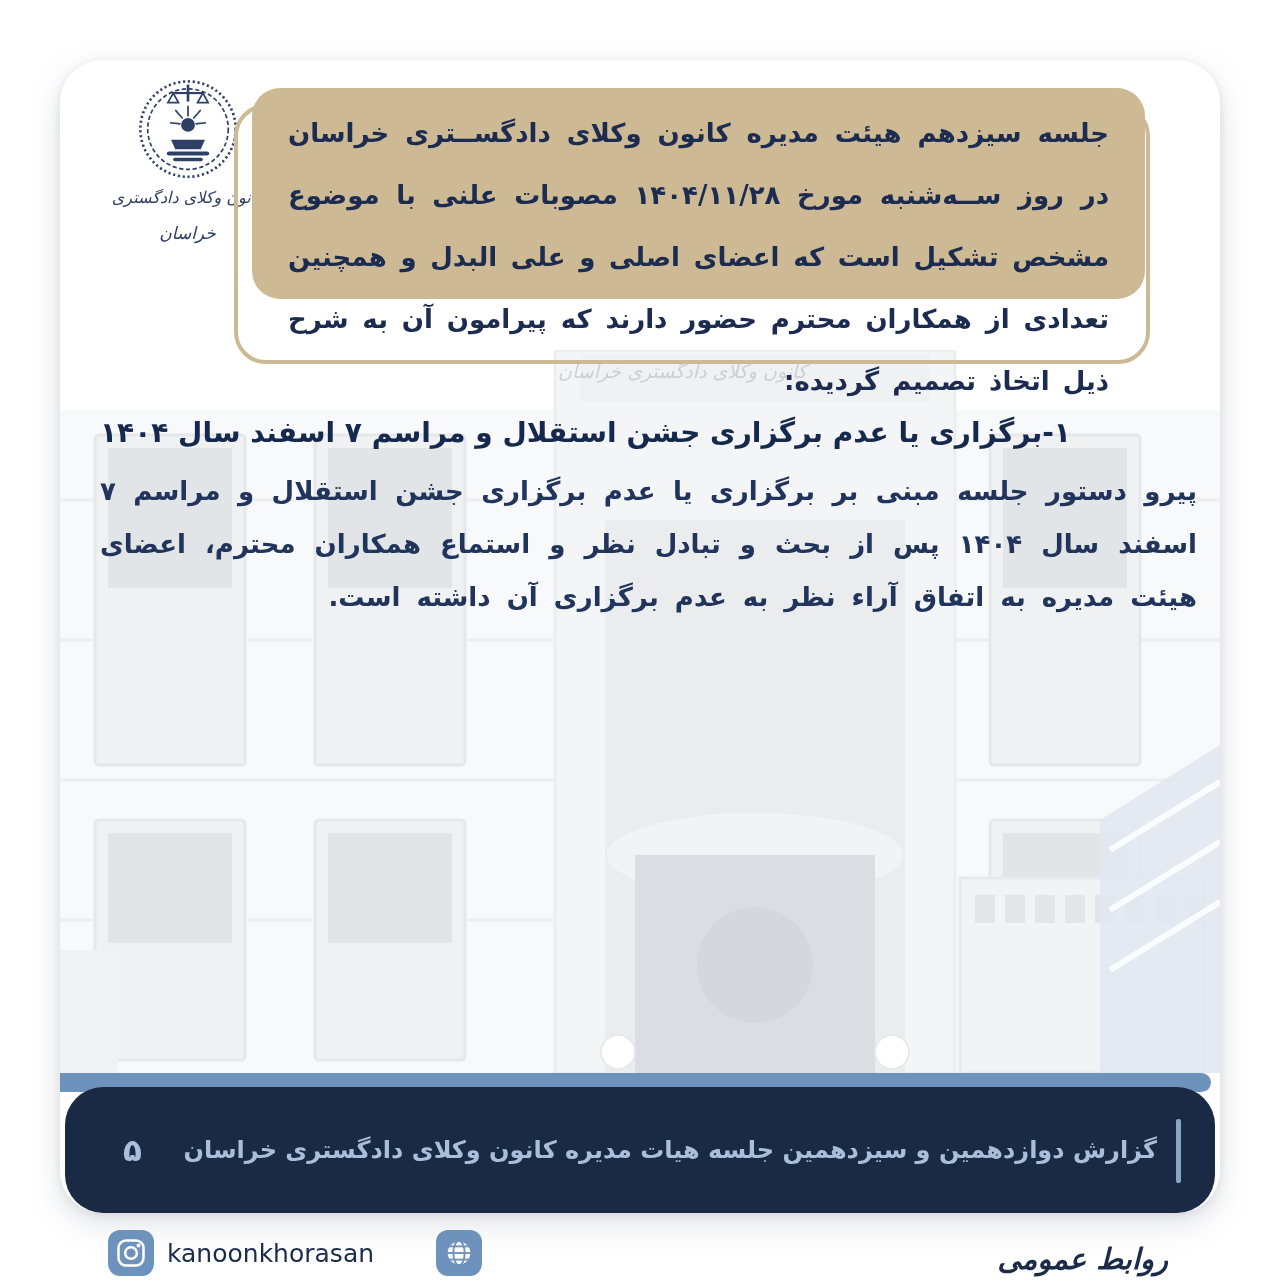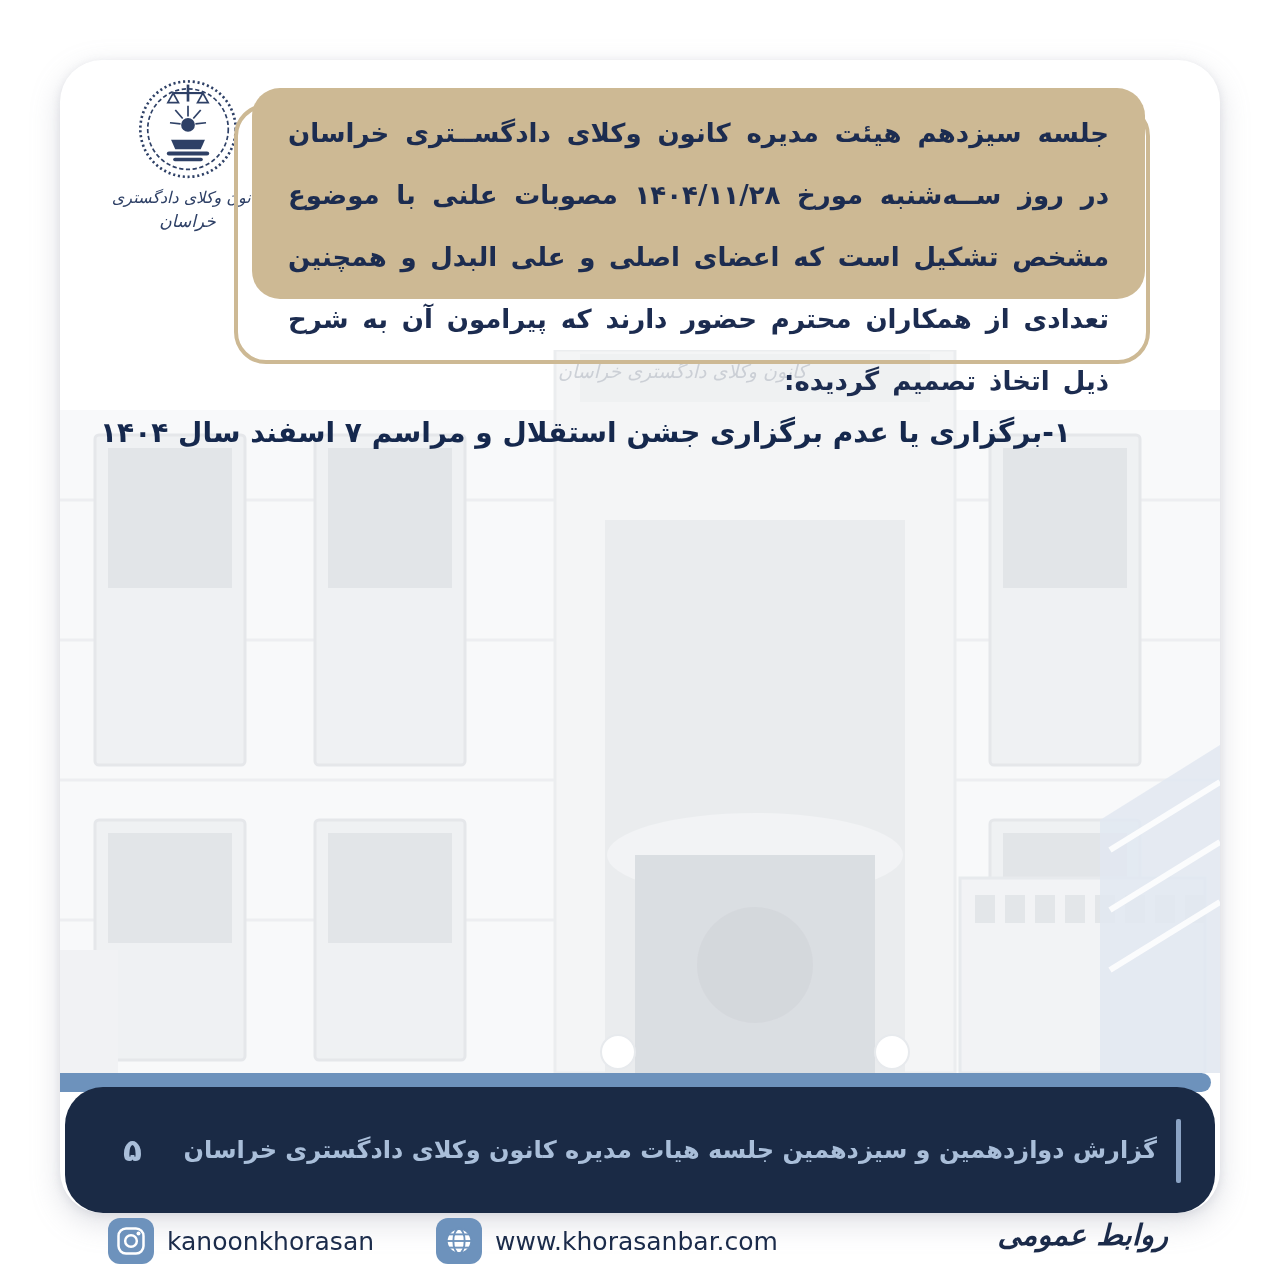--- a/index.html
+++ b/index.html
@@ -23,7 +23,7 @@
   .logo { position:absolute; left:20px; top:14px; width:215px; text-align:center; z-index:2; }
   .logo svg { display:block; margin:0 auto; }
   .logo-line1 { font-size:16px; color:#2e4066; font-style:italic; margin-top:8px; }
-  .logo-line2 { font-size:17px; color:#2e4066; font-style:italic; margin-top:4px; }
+  .logo-line2 { font-size:17px; color:#2e4066; font-style:italic; margin-top:16px; }
 
   
   .notice-outline { position:absolute; left:174px; top:44px; width:916px; height:260px;

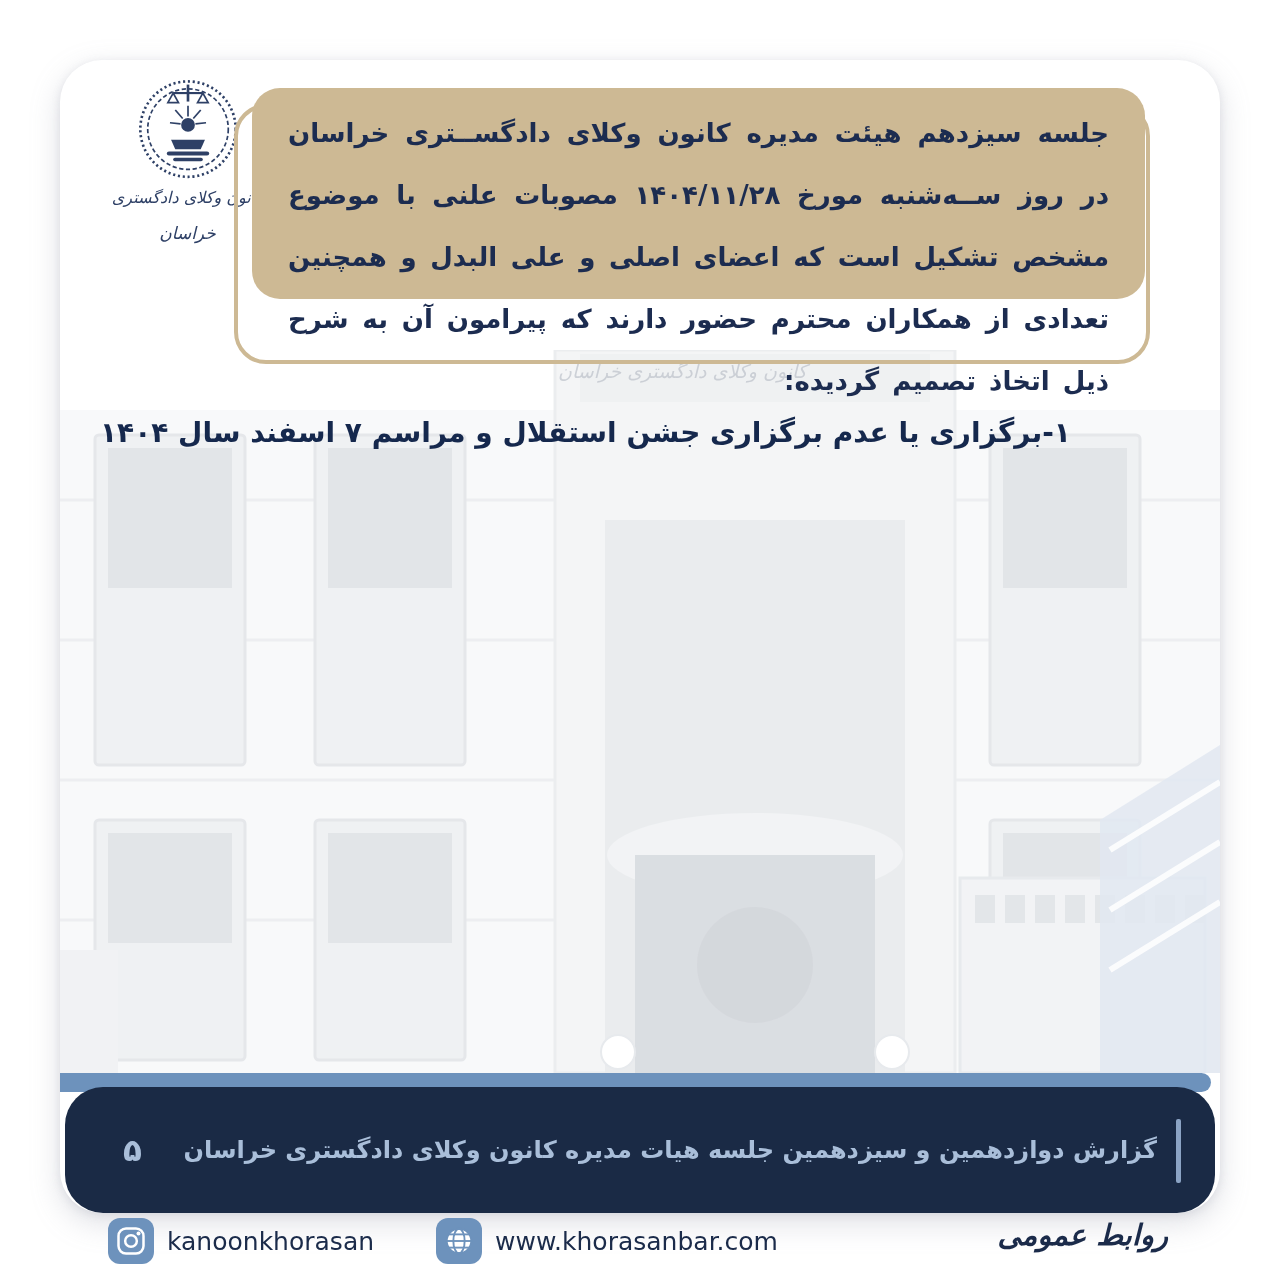--- a/index.html
+++ b/index.html
@@ -182,6 +182,7 @@
     <div class="main">
       <div>
         <div class="sec-heading">۱-برگزاری یا عدم برگزاری جشن استقلال و مراسم ۷ اسفند سال ۱۴۰۴</div>
+        <div class="sec-body sec1-body">پیرو دستور جلسه مبنی بر برگزاری یا عدم برگزاری جشن استقلال و مراسم ۷ اسفند سال ۱۴۰۴ پس از بحث و تبادل نظر و استماع همکاران محترم، اعضای هیئت مدیره به اتفاق آراء نظر به عدم برگزاری آن داشته است.</div>
       </div>
     </div>
 

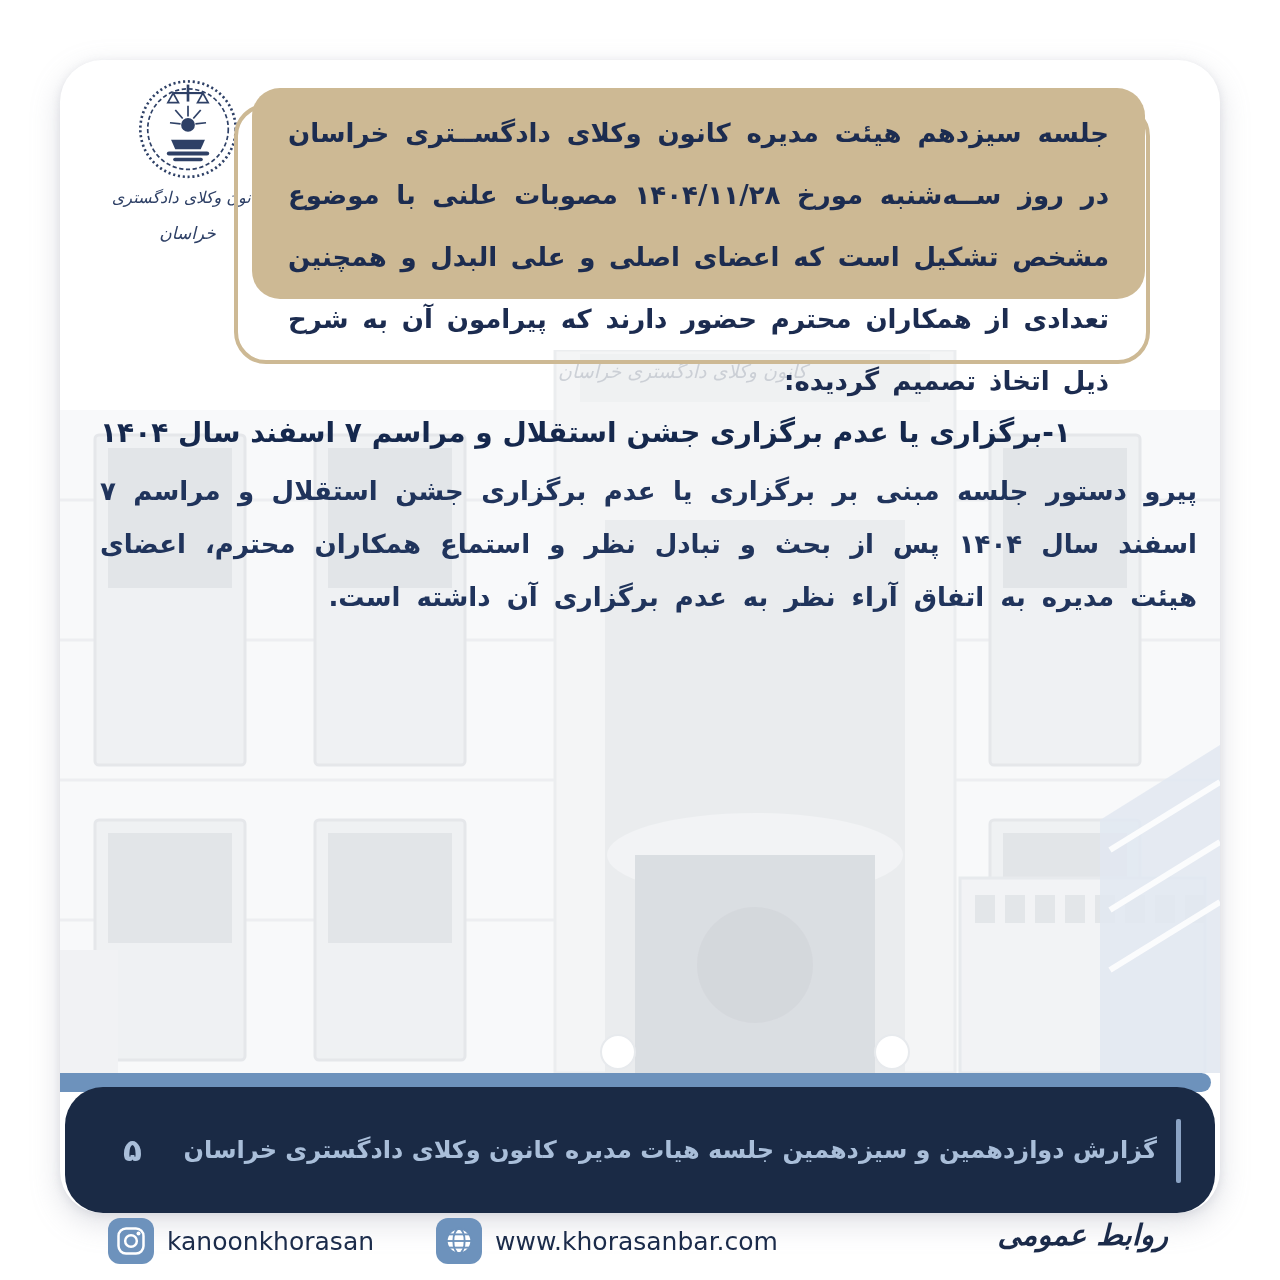--- a/index.html
+++ b/index.html
@@ -58,7 +58,7 @@
 
   
   .social { position:absolute; left:60px; top:1218px; width:1160px; height:58px;
-            display:flex; align-items:flex-start; z-index:2; }
+            display:flex; align-items:flex-end; z-index:2; }
   .social-item { display:flex; align-items:center; gap:13px; }
   .si-insta { margin-left:48px; }
   .si-tg    { margin-left:62px; }

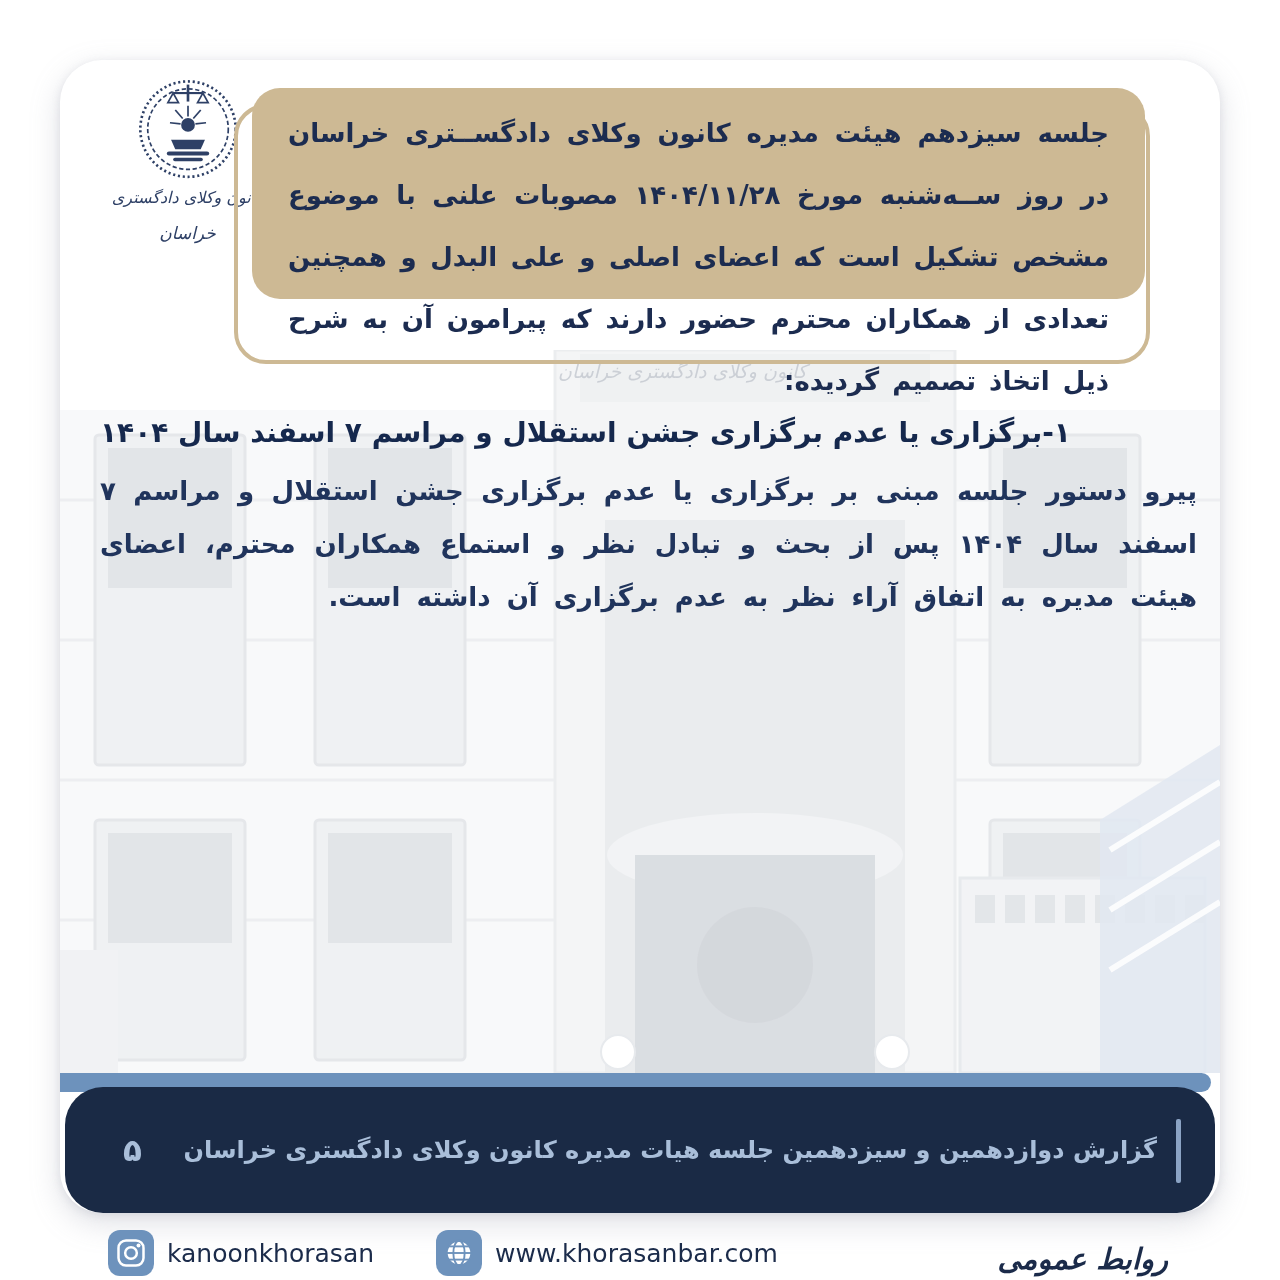--- a/index.html
+++ b/index.html
@@ -218,7 +218,6 @@
           </g>
         </svg>
       </span>
-      <span class="social-text">www.khorasanbar.com</span>
     </div>
     <div class="credit">روابط عمومی</div>
   </div>

